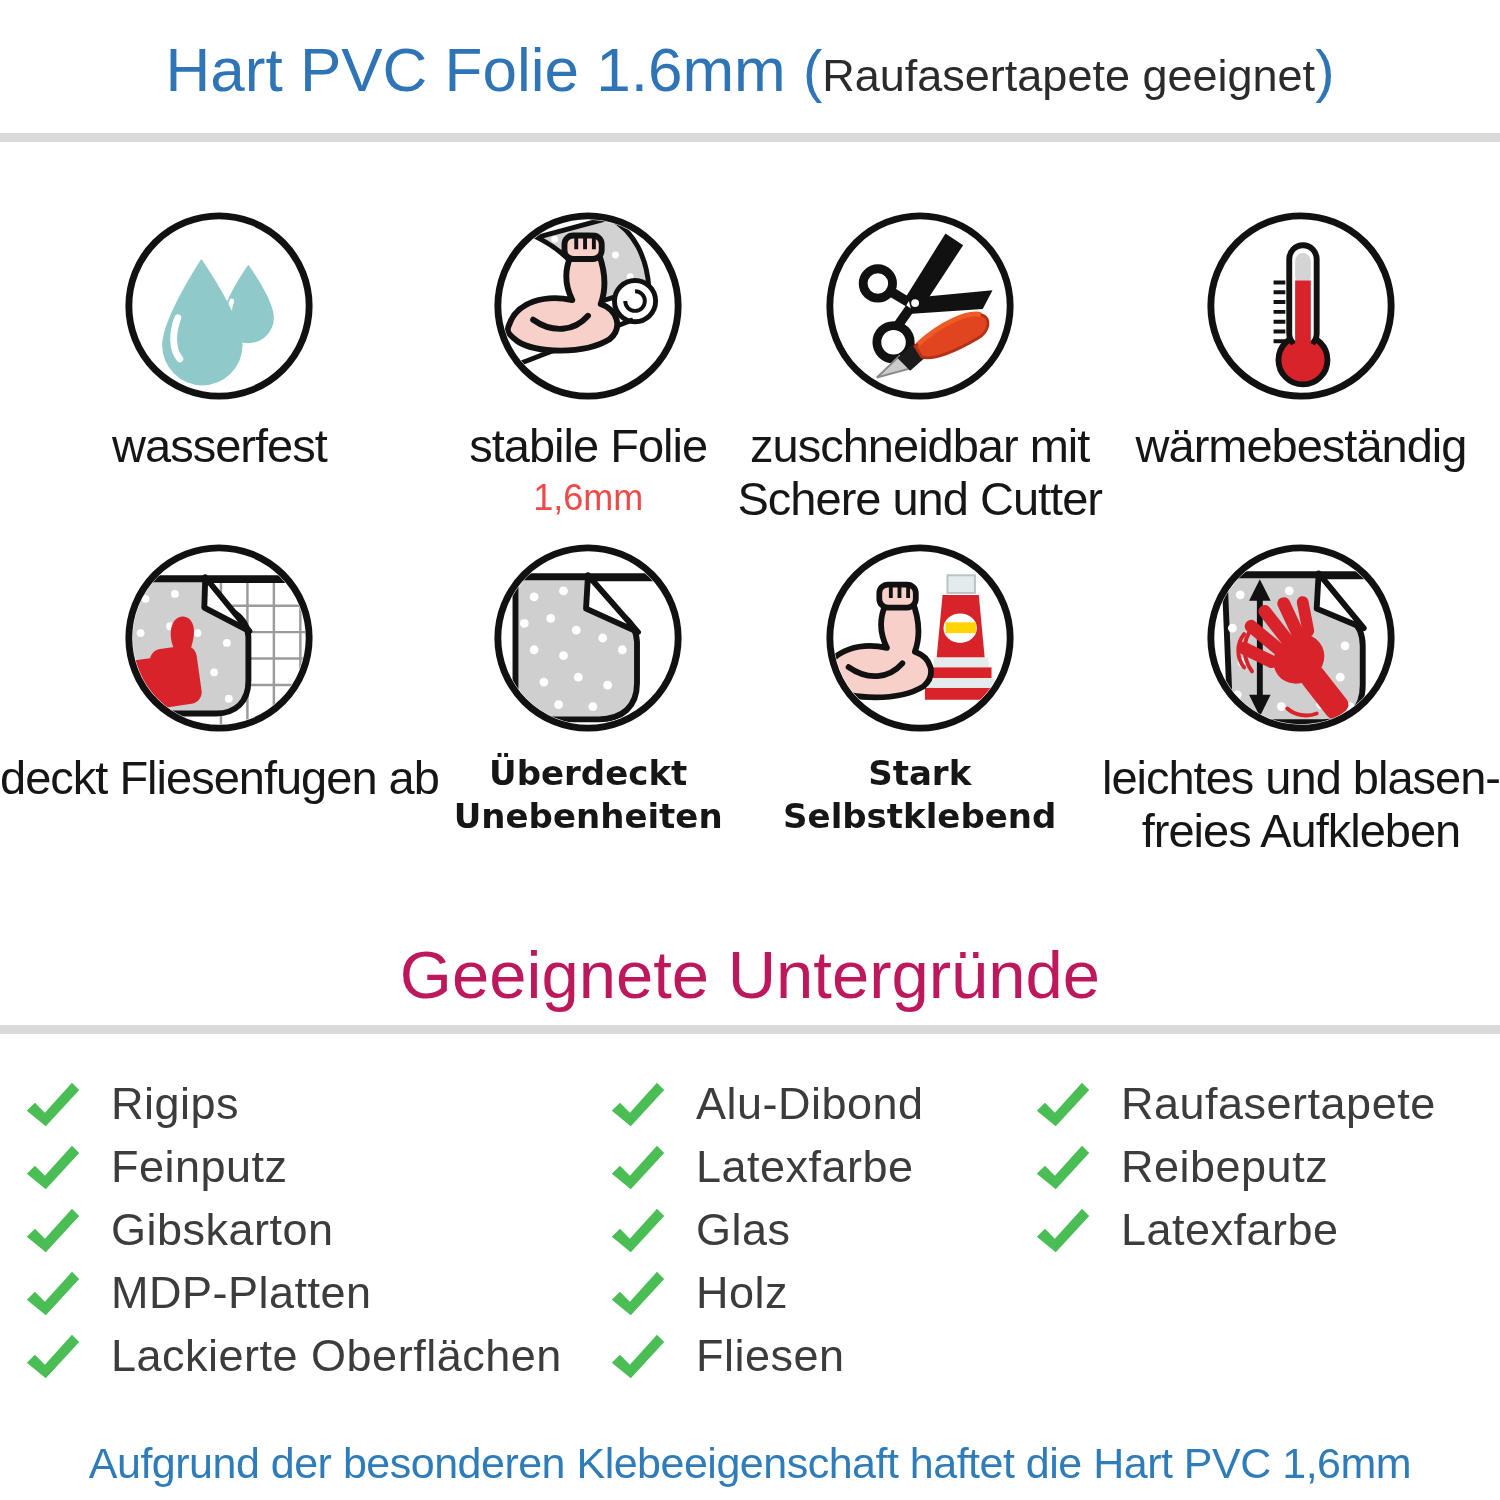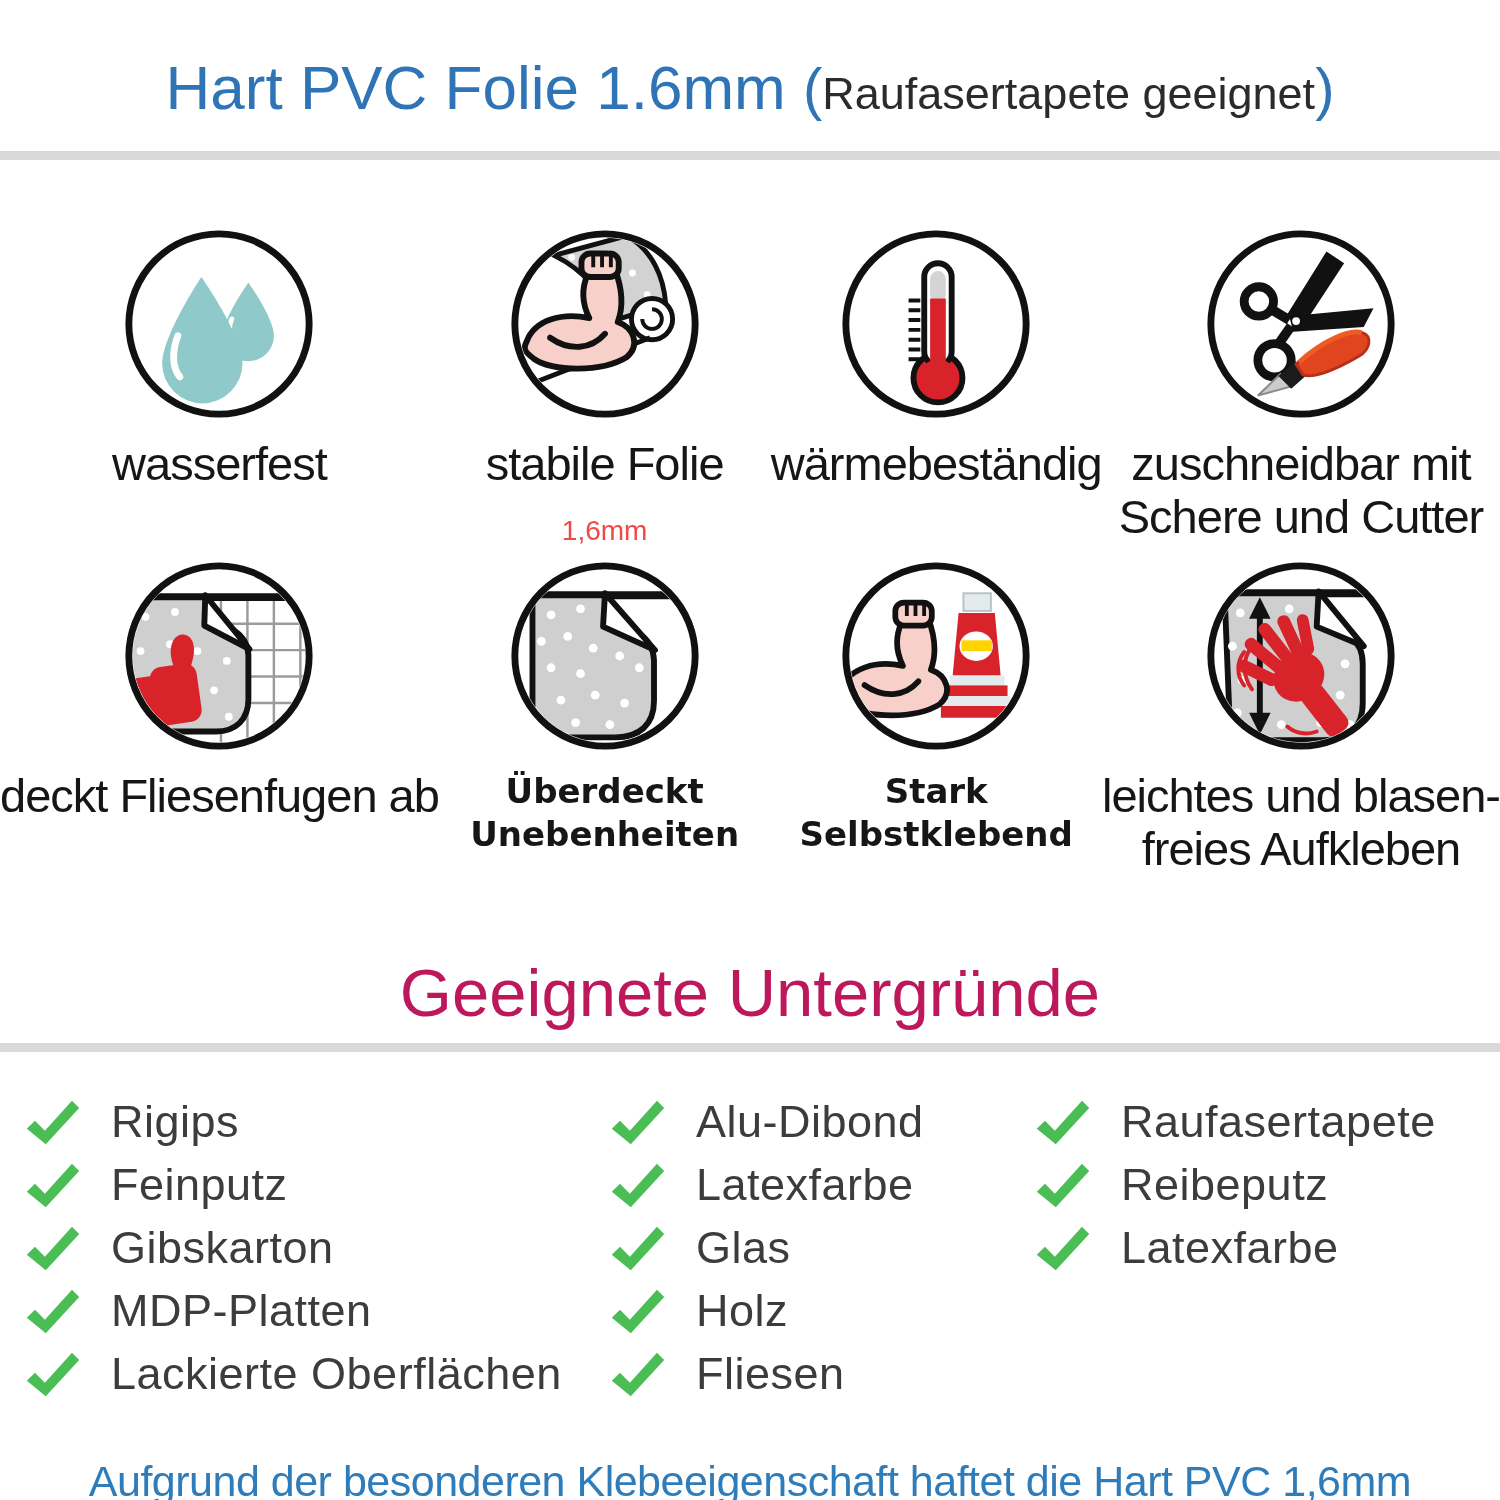--- a/index.html
+++ b/index.html
@@ -6,7 +6,7 @@
   body{width:1500px;height:1500px;overflow:hidden;font-family:"Liberation Sans",sans-serif;}
 
   
-  .title{ text-align:center; padding-top:52px; white-space:nowrap; }
+  .title{ text-align:center; padding-top:34px; white-space:nowrap; }
   .t-main{ font-size:62px; color:#2e74b6; letter-spacing:0px; }
   .t-paren{ font-size:58px; color:#2e74b6; }
   .t-sub{ font-size:45px; color:#2b2b2b; }

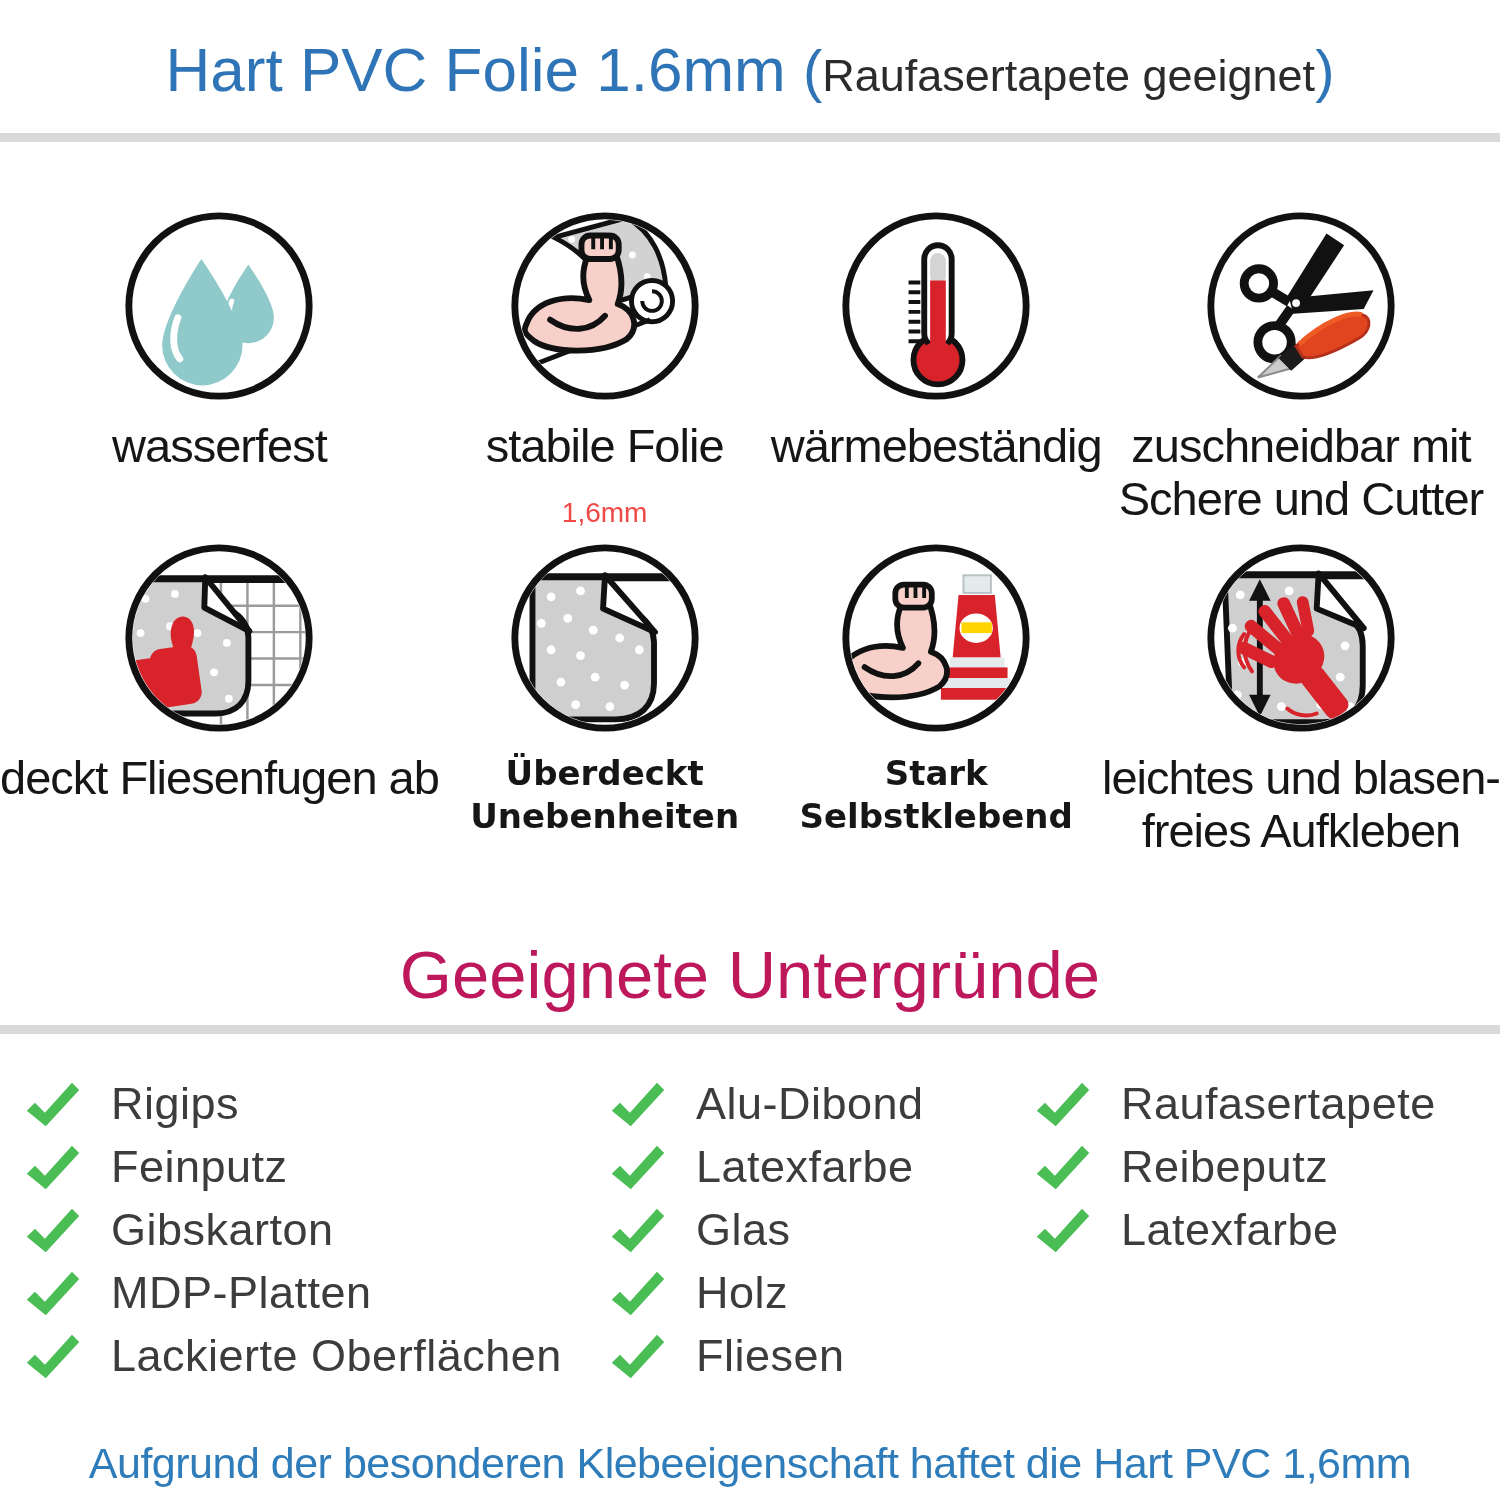--- a/index.html
+++ b/index.html
@@ -97,21 +97,6 @@
     <div class="feat">
       <svg class="fi" viewBox="0 0 200 200">
         <circle cx="100" cy="100" r="92" fill="#fff" stroke="#111" stroke-width="7"></circle>
-        <path d="M72 76 h12 M72 86 h12 M72 96 h12 M72 106 h12 M72 116 h12 M72 126 h12 M72 136 h12" stroke="#111" stroke-width="4"></path>
-        <circle cx="102" cy="155" r="25" fill="#d8232a" stroke="#111" stroke-width="6"></circle>
-        <rect x="88" y="38" width="28" height="104" rx="14" fill="#fff" stroke="#111" stroke-width="6"></rect>
-        <rect x="94" y="46" width="16" height="32" rx="8" fill="#d4d4d4"></rect>
-        <rect x="94" y="74" width="16" height="66" fill="#d8232a"></rect>
-        <circle cx="102" cy="155" r="19" fill="#d8232a"></circle>
-      </svg>
-      <div class="flabel">
-        <span>wärmebeständig</span>
-      </div>
-    </div>
-
-    <div class="feat">
-      <svg class="fi" viewBox="0 0 200 200">
-        <circle cx="100" cy="100" r="92" fill="#fff" stroke="#111" stroke-width="7"></circle>
         <polygon points="86,90 126,26 144,38 102,102" fill="#111"></polygon>
         <polygon points="88,92 174,84 164,103 92,108" fill="#111"></polygon>
         <line x1="88" y1="96" x2="68" y2="84" stroke="#111" stroke-width="10"></line>
@@ -127,6 +112,21 @@
       <div class="flabel">
         <span>zuschneidbar mit</span>
         <span>Schere und Cutter</span>
+      </div>
+    </div>
+
+    <div class="feat">
+      <svg class="fi" viewBox="0 0 200 200">
+        <circle cx="100" cy="100" r="92" fill="#fff" stroke="#111" stroke-width="7"></circle>
+        <path d="M72 76 h12 M72 86 h12 M72 96 h12 M72 106 h12 M72 116 h12 M72 126 h12 M72 136 h12" stroke="#111" stroke-width="4"></path>
+        <circle cx="102" cy="155" r="25" fill="#d8232a" stroke="#111" stroke-width="6"></circle>
+        <rect x="88" y="38" width="28" height="104" rx="14" fill="#fff" stroke="#111" stroke-width="6"></rect>
+        <rect x="94" y="46" width="16" height="32" rx="8" fill="#d4d4d4"></rect>
+        <rect x="94" y="74" width="16" height="66" fill="#d8232a"></rect>
+        <circle cx="102" cy="155" r="19" fill="#d8232a"></circle>
+      </svg>
+      <div class="flabel">
+        <span>wärmebeständig</span>
       </div>
     </div>
 

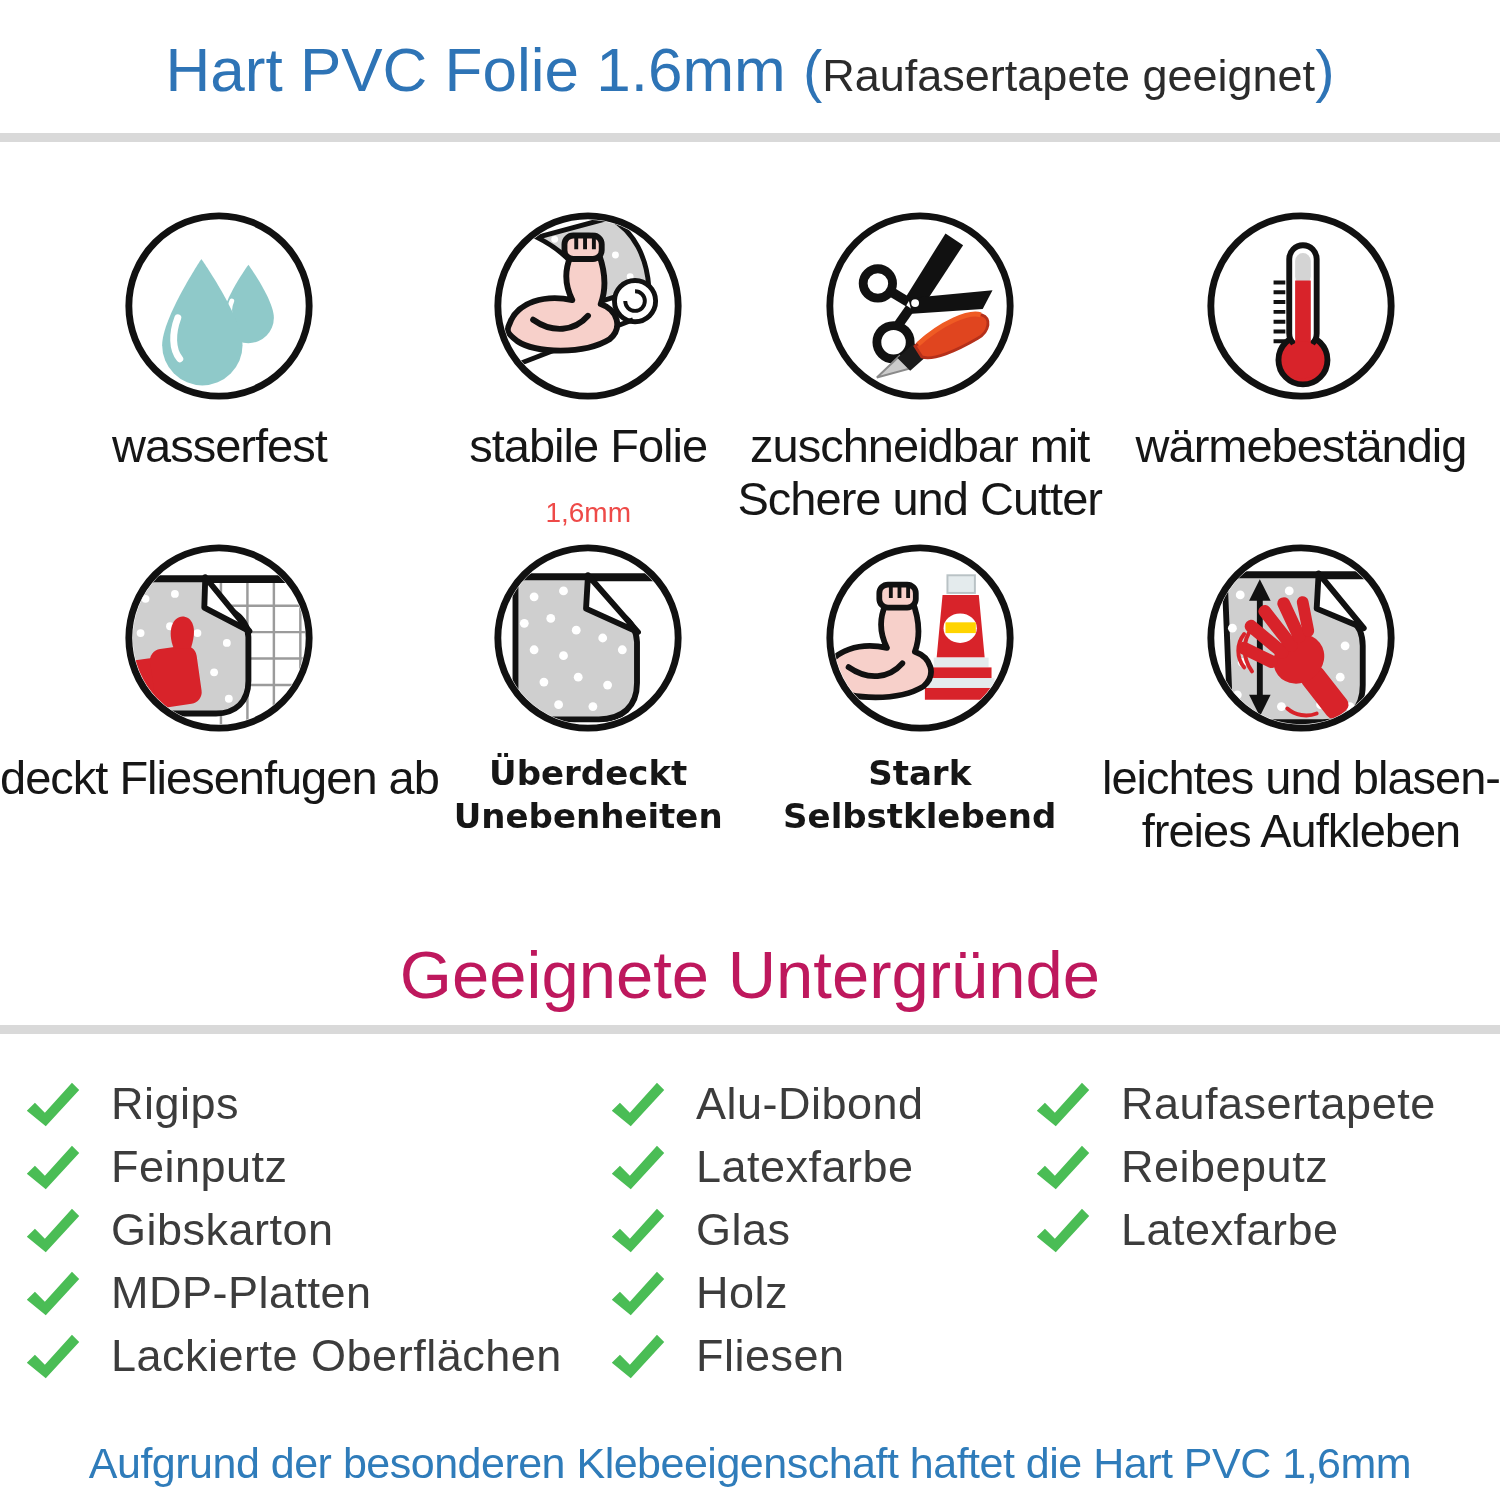--- a/index.html
+++ b/index.html
@@ -24,7 +24,7 @@
   .flabel span{ display:block; white-space:nowrap; }
   .flabel-wide{ font-family:"DejaVu Sans",sans-serif; font-size:34px; font-weight:600;
                 letter-spacing:0px; line-height:1.25; }
-  .fextra{ margin-top:24px; font-size:28px; color:#ee4a48; letter-spacing:0px; }
+  .fextra{ margin-top:4px; font-size:36px; color:#ee4a48; letter-spacing:0px; }
 
   
   .h2{ margin-top:64px; text-align:center; font-size:67px; color:#be185d; letter-spacing:0px; }

